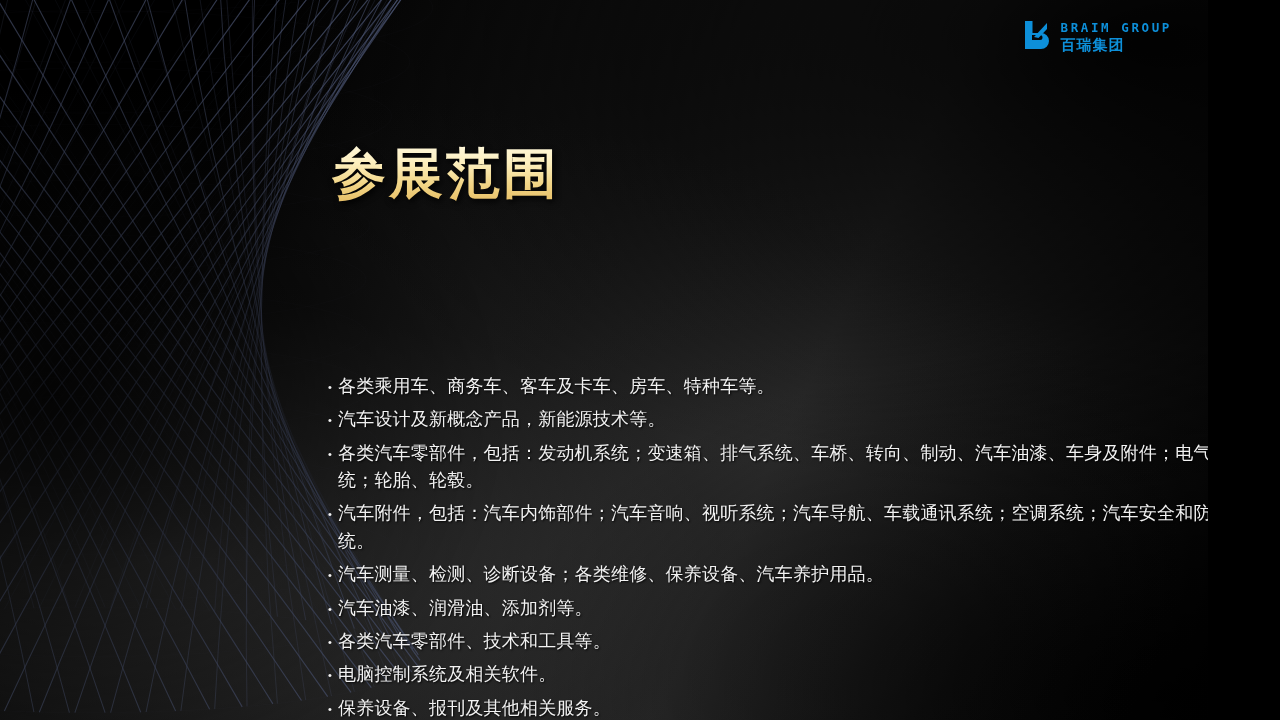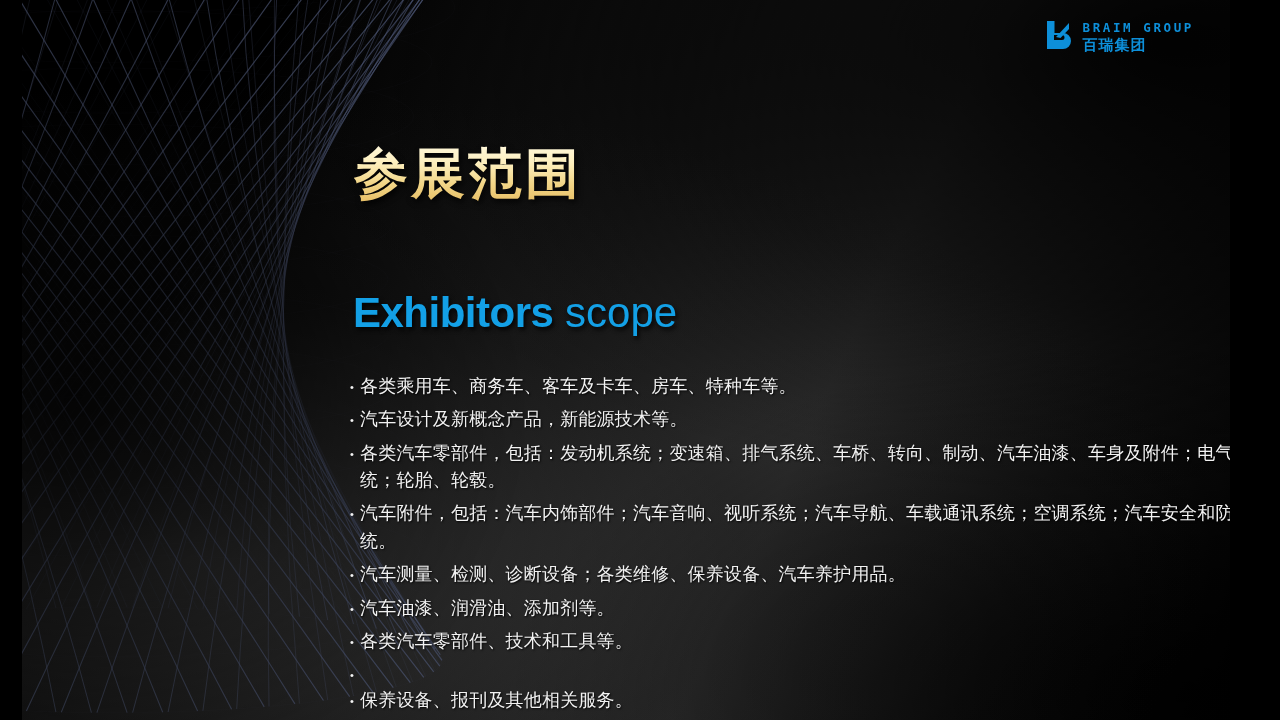--- a/index.html
+++ b/index.html
@@ -14,7 +14,6 @@
     overflow: hidden;
     font-family: "Liberation Sans", "DejaVu Sans", sans-serif;
     background: #050505;
-    margin-left: 22px;
   }
   
   .bg-base {

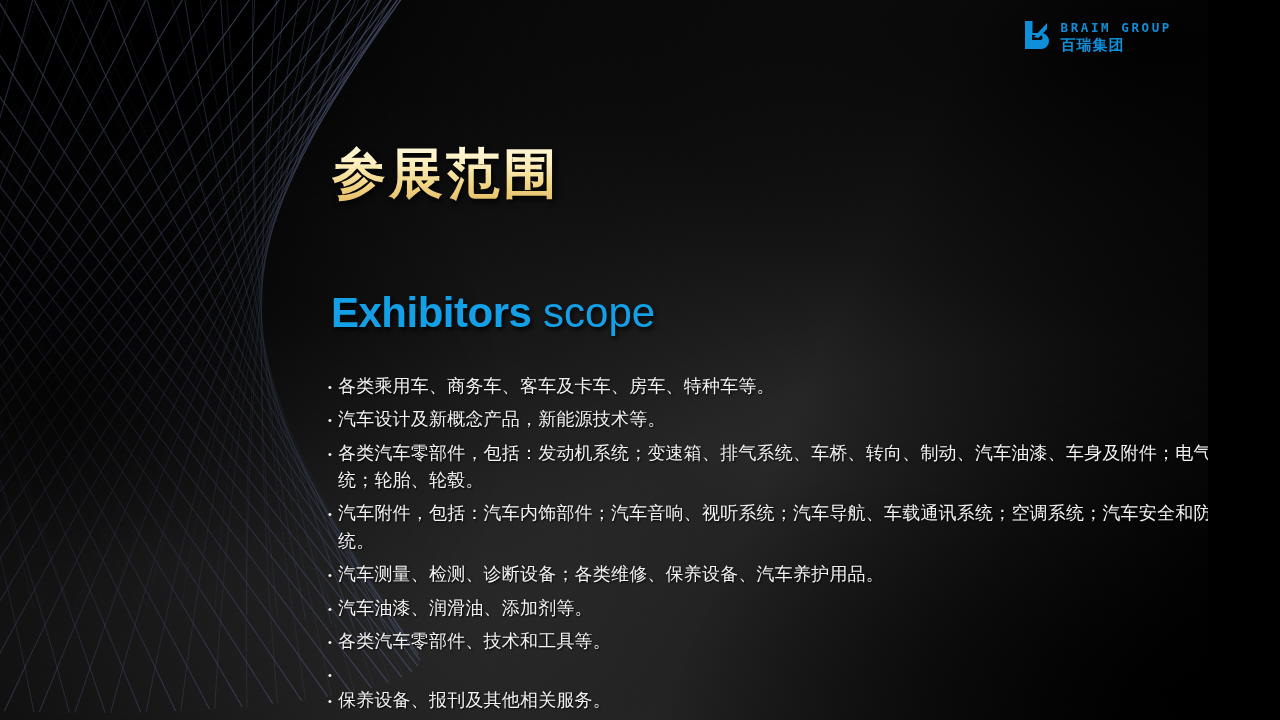--- a/index.html
+++ b/index.html
@@ -295,10 +295,6 @@
 
   <div class="title">参展范围</div>
 
-  <div class="subtitle">
-    <span class="strong">Exhibitors</span>
-    <span class="light">scope</span>
-  </div>
 
   <div class="bullets" id="bullets">
       <div class="bullet">

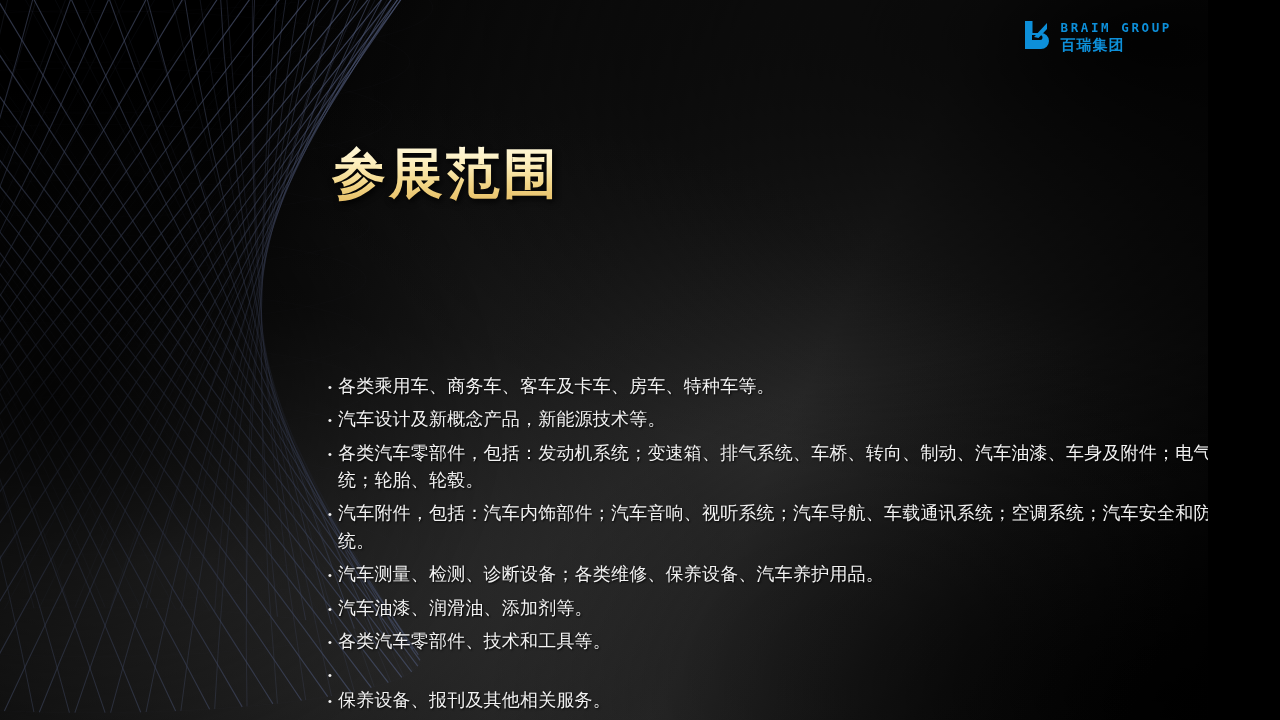--- a/index.html
+++ b/index.html
@@ -327,6 +327,7 @@
       </div>
       <div class="bullet">
         <div class="bullet-dot">•</div>
+        <div class="bullet-text">电脑控制系统及相关软件。</div>
       </div>
       <div class="bullet">
         <div class="bullet-dot">•</div>

